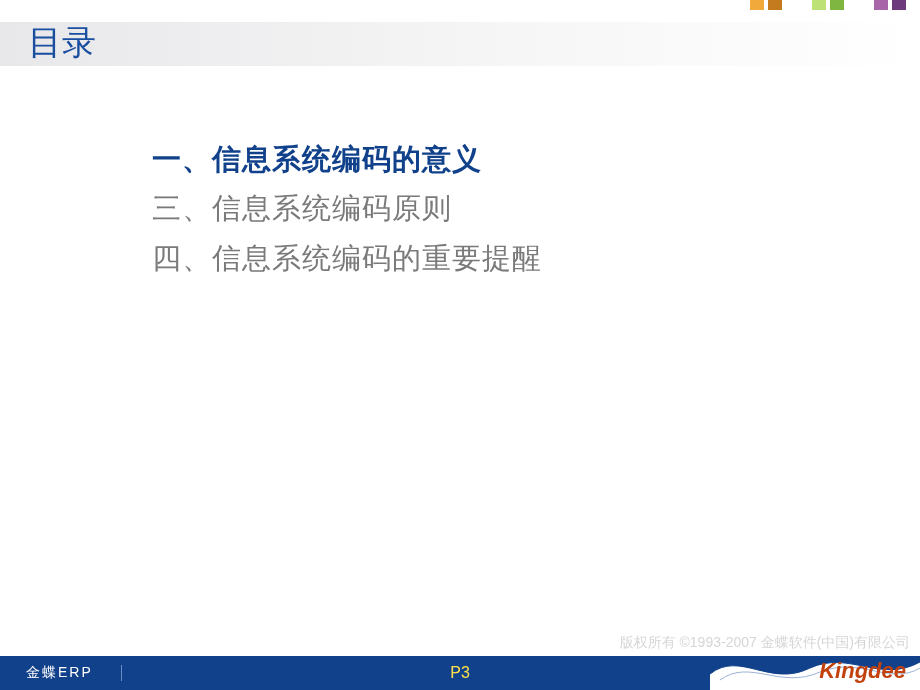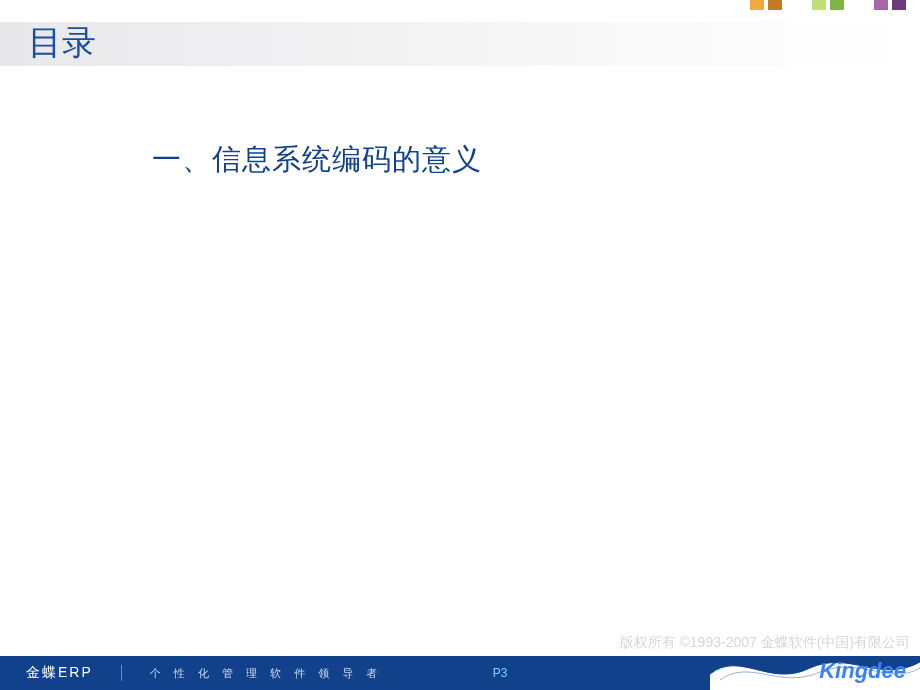--- a/index.html
+++ b/index.html
@@ -48,7 +48,7 @@
     font-family: "SimSun", serif;
     letter-spacing: 1px;
   }
-  .toc-active { color: #10418a; font-weight: 400; }
+  .toc-active { color: #10418a; font-weight: 700; }
   .toc-inactive { color: #7a7a7a; }
   .footer {
     position: absolute;

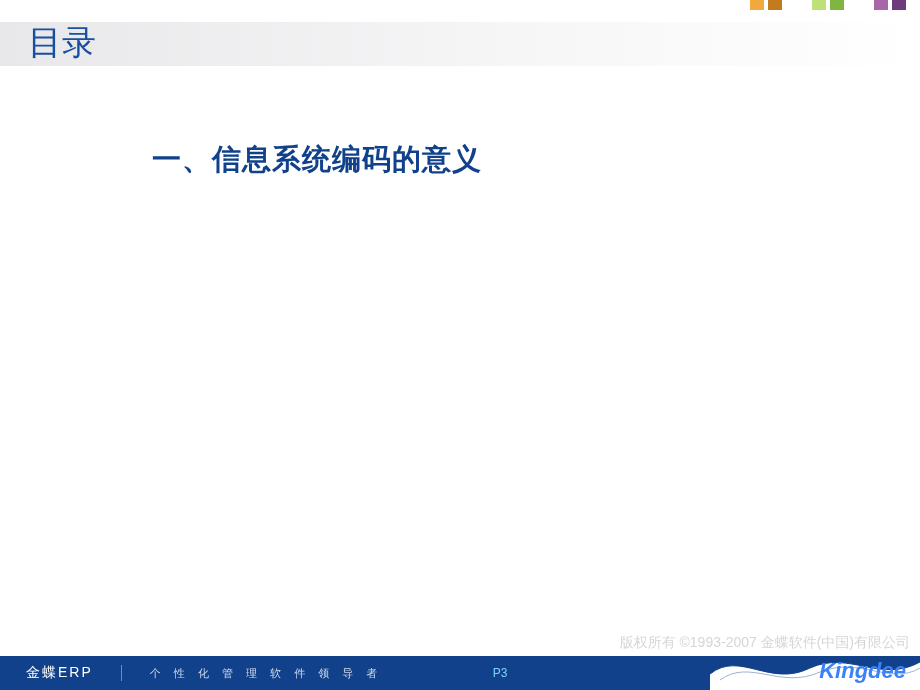--- a/index.html
+++ b/index.html
@@ -135,6 +135,7 @@
 
 <div class="toc">
   <div class="toc-item toc-active">一、信息系统编码的意义</div>
+  <div class="toc-item toc-inactive">三、信息系统编码原则</div>
 </div>
 
 <div class="copyright">版权所有 ©1993-2007 金蝶软件(中国)有限公司</div>

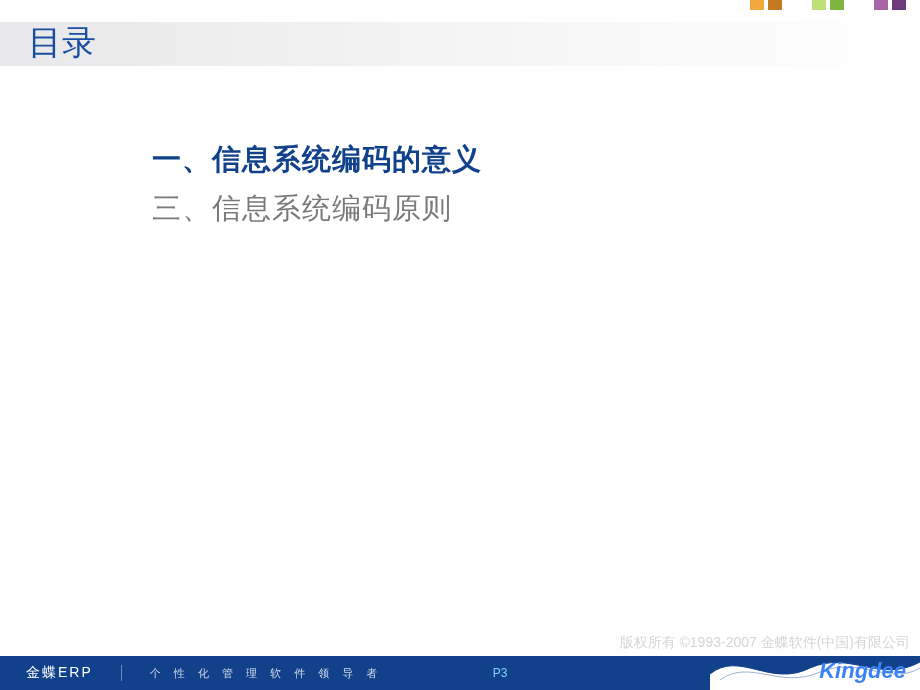--- a/index.html
+++ b/index.html
@@ -136,6 +136,7 @@
 <div class="toc">
   <div class="toc-item toc-active">一、信息系统编码的意义</div>
   <div class="toc-item toc-inactive">三、信息系统编码原则</div>
+  <div class="toc-item toc-inactive">四、信息系统编码的重要提醒</div>
 </div>
 
 <div class="copyright">版权所有 ©1993-2007 金蝶软件(中国)有限公司</div>

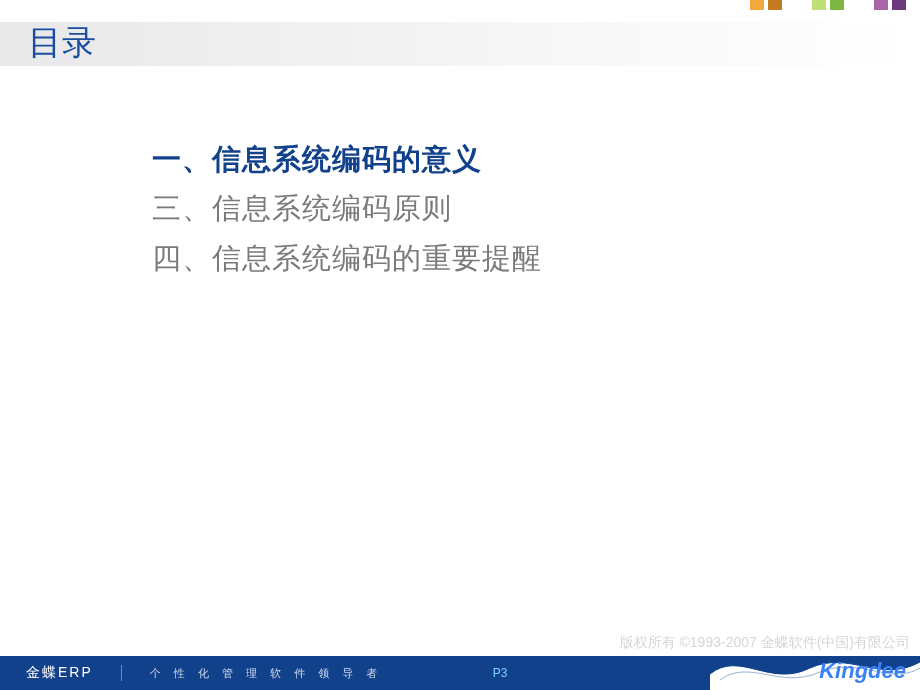--- a/index.html
+++ b/index.html
@@ -145,7 +145,6 @@
   <div class="footer-left">
     <span class="brand-left">金蝶ERP</span>
     <span class="divider"></span>
-    <span class="tagline">个 性 化 管 理 软 件 领 导 者</span>
   </div>
   <div class="page-num">P3</div>
 </div>

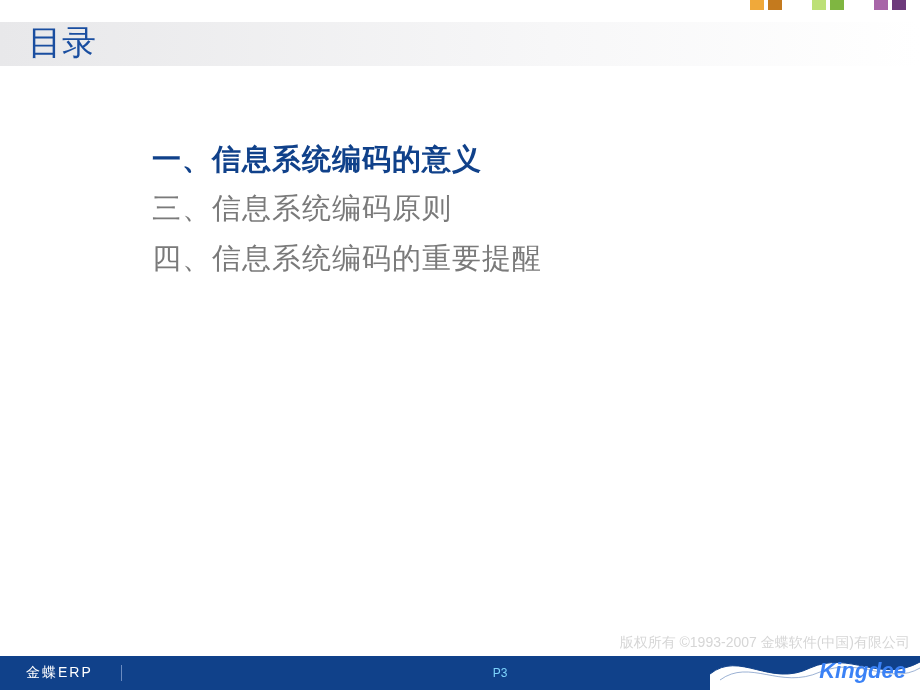--- a/index.html
+++ b/index.html
@@ -74,9 +74,8 @@
     position: absolute;
     left: 50%;
     transform: translateX(-50%);
-    color: #7dd3fc;
-    font-size: 12px;
-    margin-left: 40px;
+    color: #fde047;
+    font-size: 16px;
   }
   .copyright {
     position: absolute;

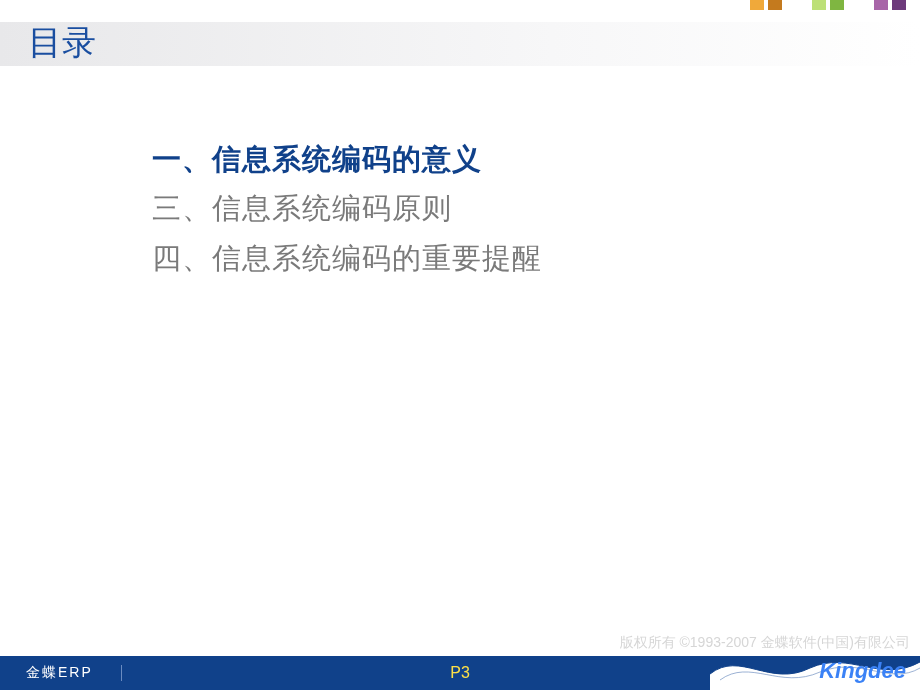--- a/index.html
+++ b/index.html
@@ -105,7 +105,7 @@
     font-size: 22px;
     font-weight: 700;
     font-style: italic;
-    color: #3b82f6;
+    color: #c2410c;
     font-family: Arial, sans-serif;
     z-index: 5;
   }

